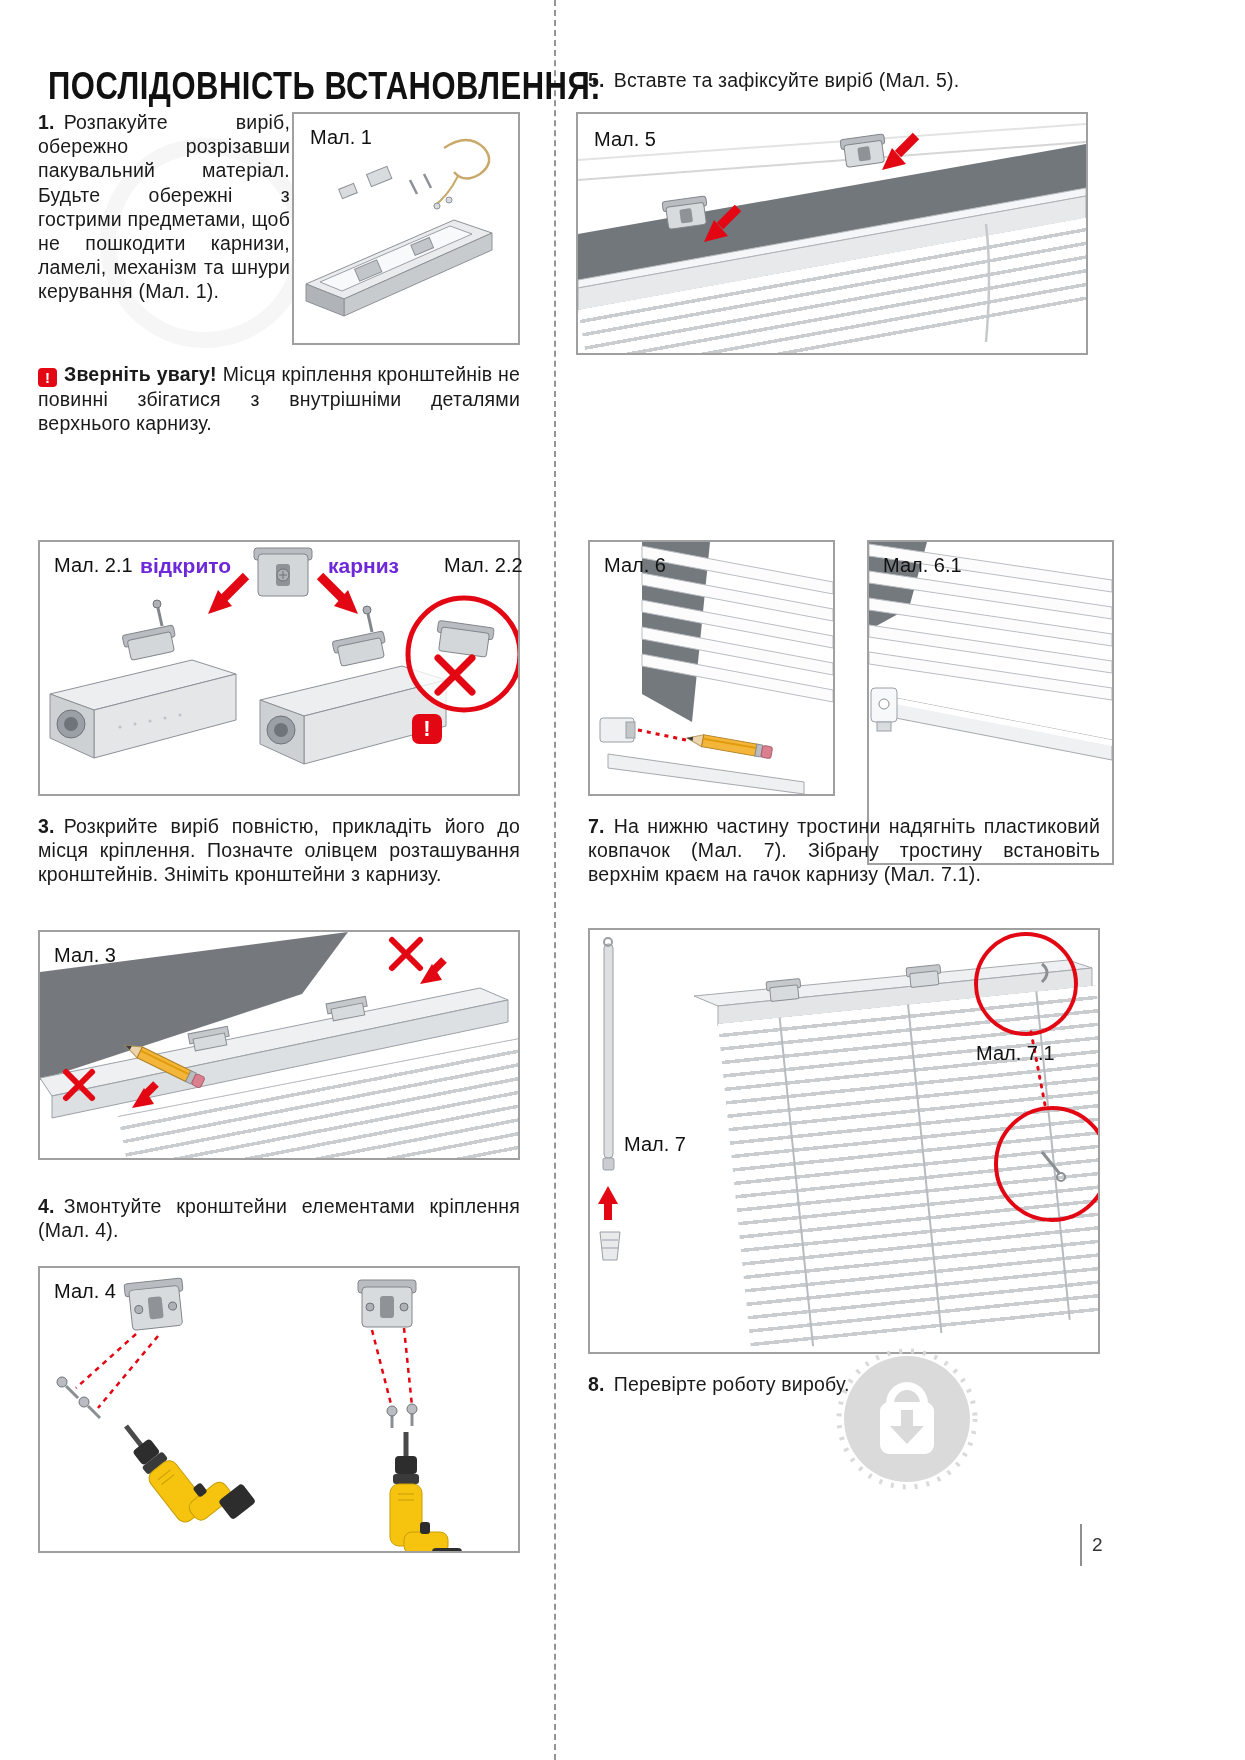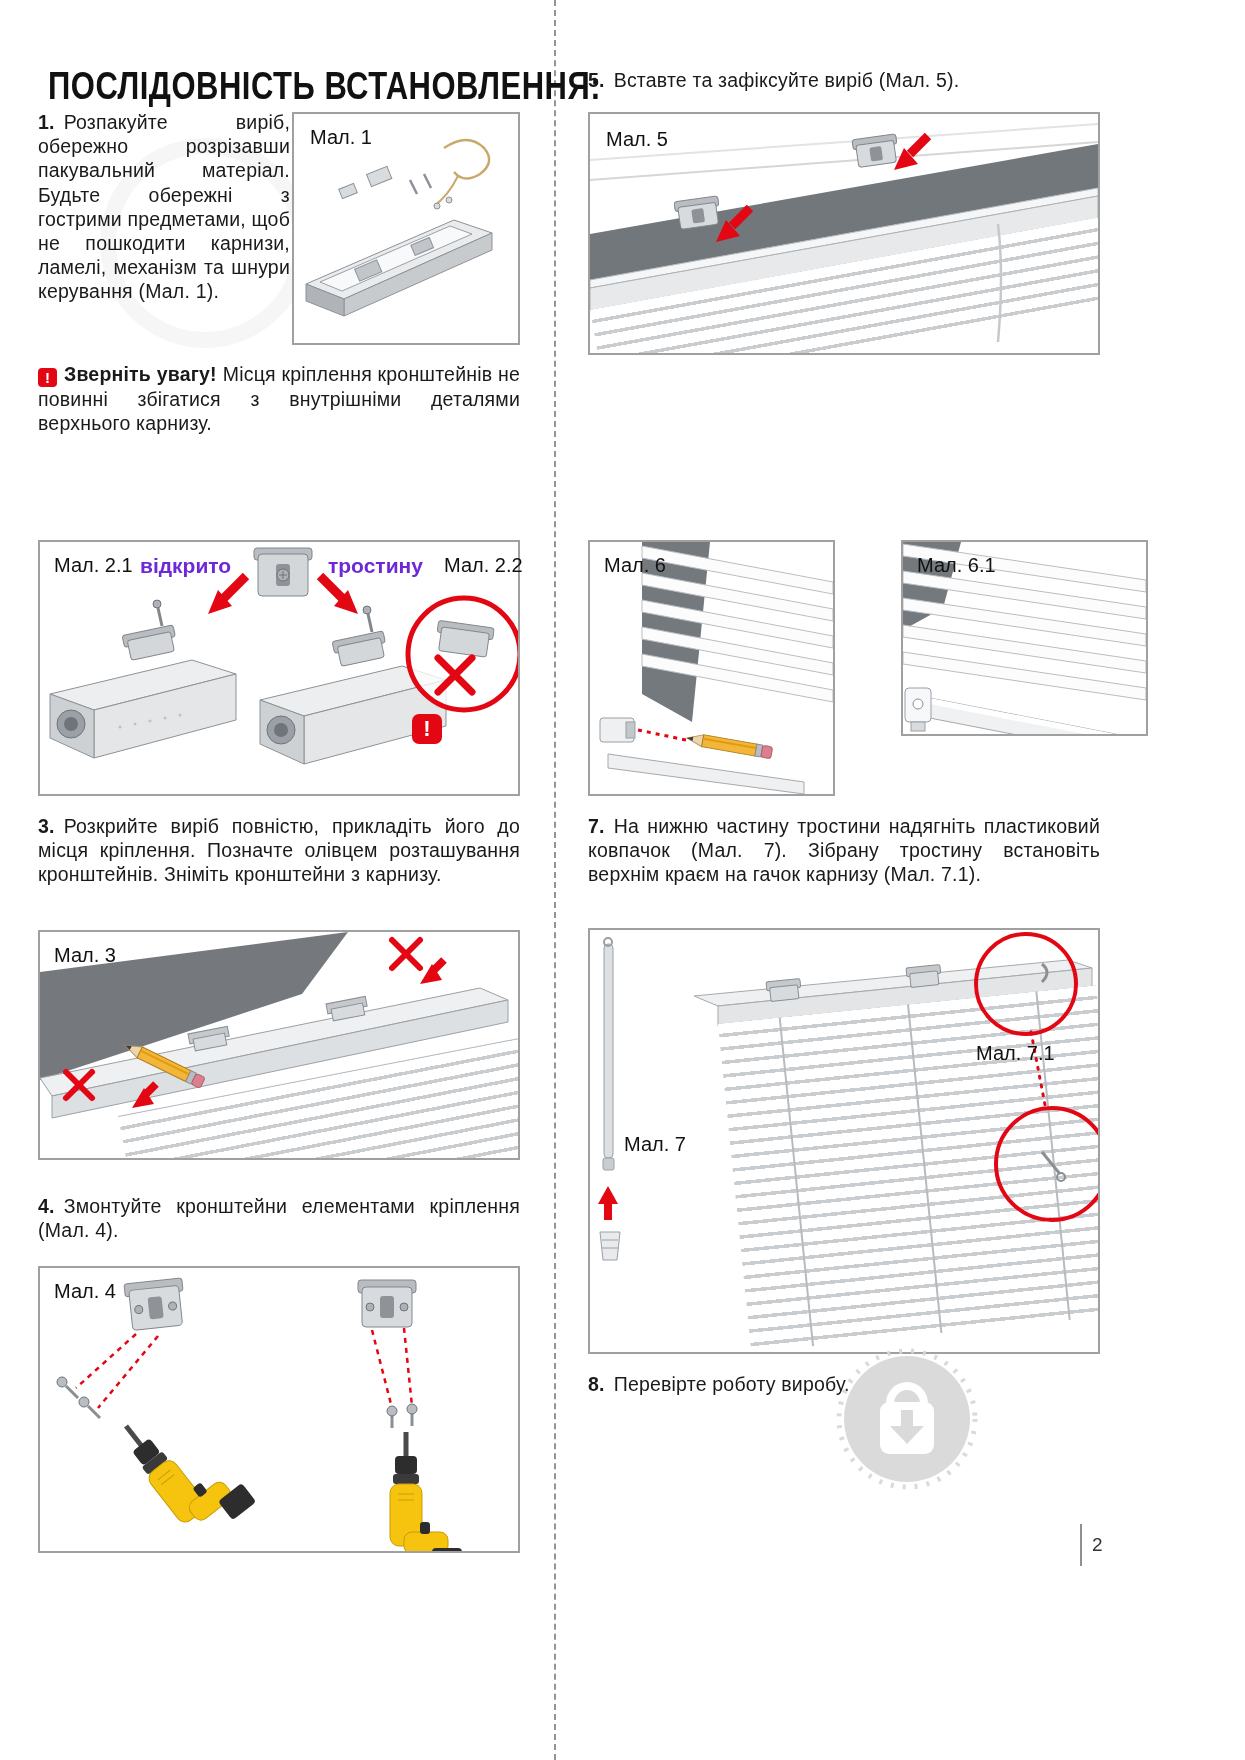--- a/index.html
+++ b/index.html
@@ -256,7 +256,7 @@
     <p class="txt"><span class="num">5.</span><span>Вставте та зафіксуйте виріб (Мал. 5).</span></p>
   </div>
 
-  <div class="figure" style="left:588px;top:112px;width:512px;height:243px;">
+  <div class="figure" style="left:576px;top:112px;width:512px;height:243px;">
     <span class="fig-label" style="left:16px;top:14px;">Мал. 5</span>
     <div class="fig-canvas">
       <svg class="abs" width="508" height="239" viewBox="0 0 508 239">

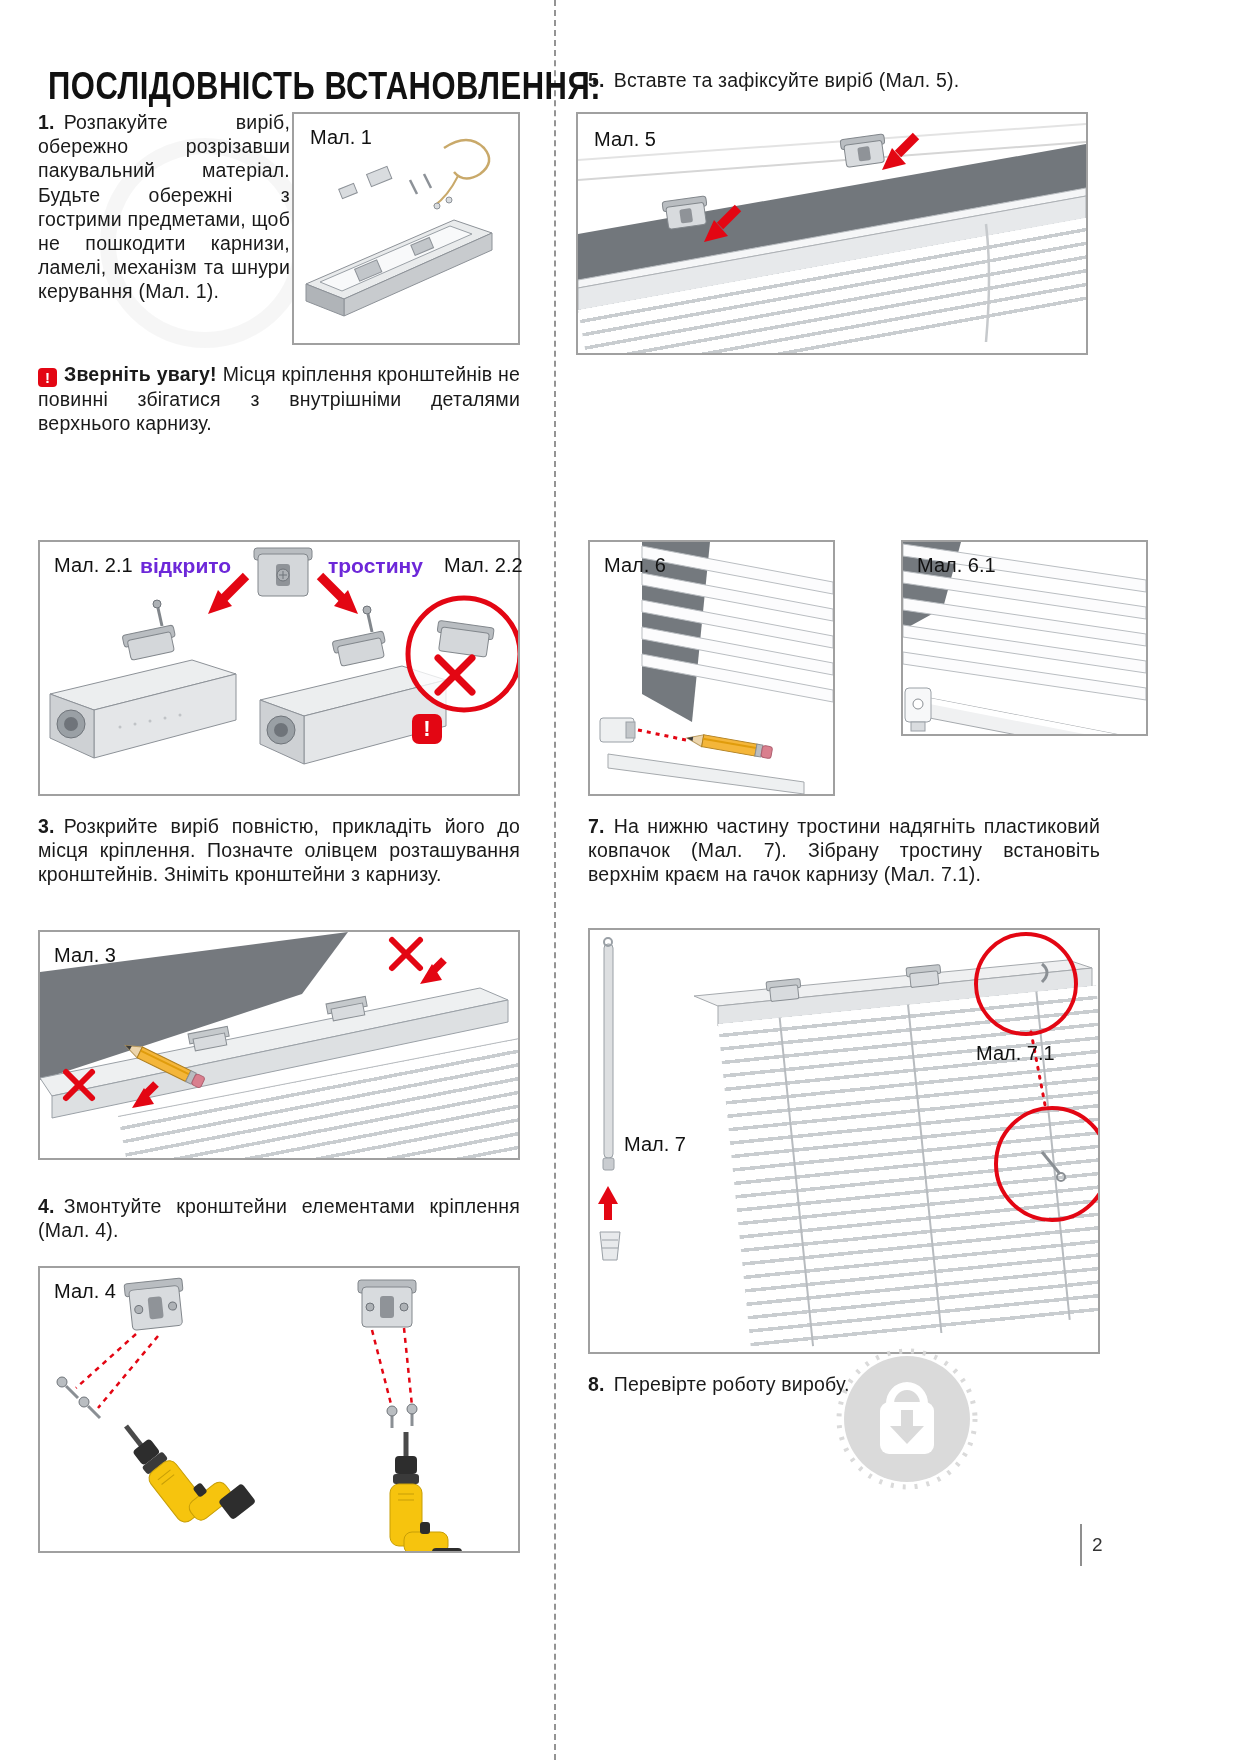--- a/index.html
+++ b/index.html
@@ -80,7 +80,7 @@
   <div class="figure" style="left:38px;top:540px;width:482px;height:256px;">
     <span class="fig-label" style="left:14px;top:12px;">Мал. 2.1</span>
     <span class="red-word" style="left:100px;top:12px;">відкрито</span>
-    <span class="red-word" style="left:288px;top:12px;">тростину</span>
+    <span class="red-word" style="left:288px;top:12px;">карниз</span>
     <span class="fig-label" style="left:392px;top:12px;margin-left:12px;">Мал. 2.2</span>
     <span class="warn-big" style="left:372px;top:172px;">!</span>
     <div class="fig-canvas">

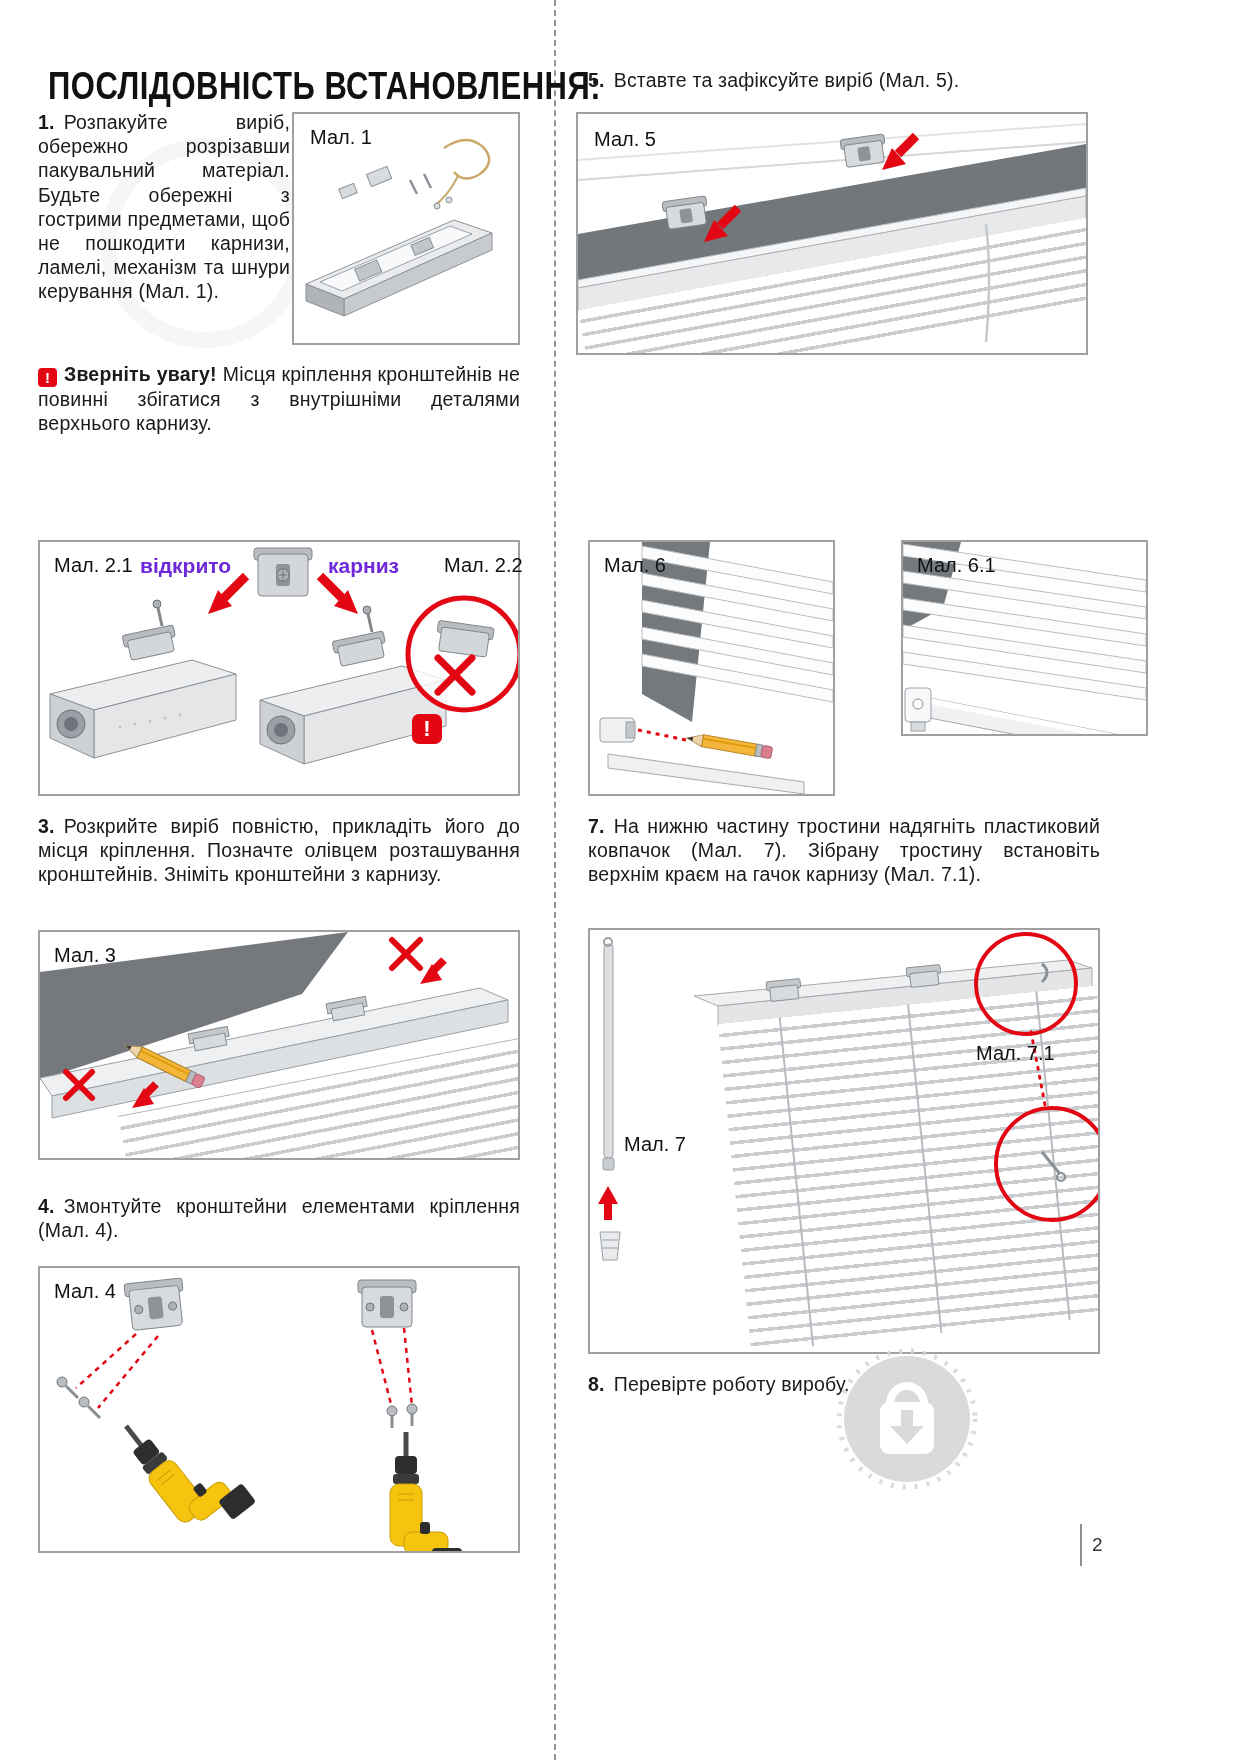--- a/index.html
+++ b/index.html
@@ -322,7 +322,7 @@
     </div>
   </div>
 
-  <div class="figure" style="left:901px;top:540px;width:247px;height:196px;">
+  <div class="figure" style="left:867px;top:540px;width:247px;height:325px;">
     <span class="fig-label" style="left:14px;top:12px;">Мал. 6.1</span>
     <div class="fig-canvas">
       <svg class="abs" width="243" height="252" viewBox="0 0 243 252">

